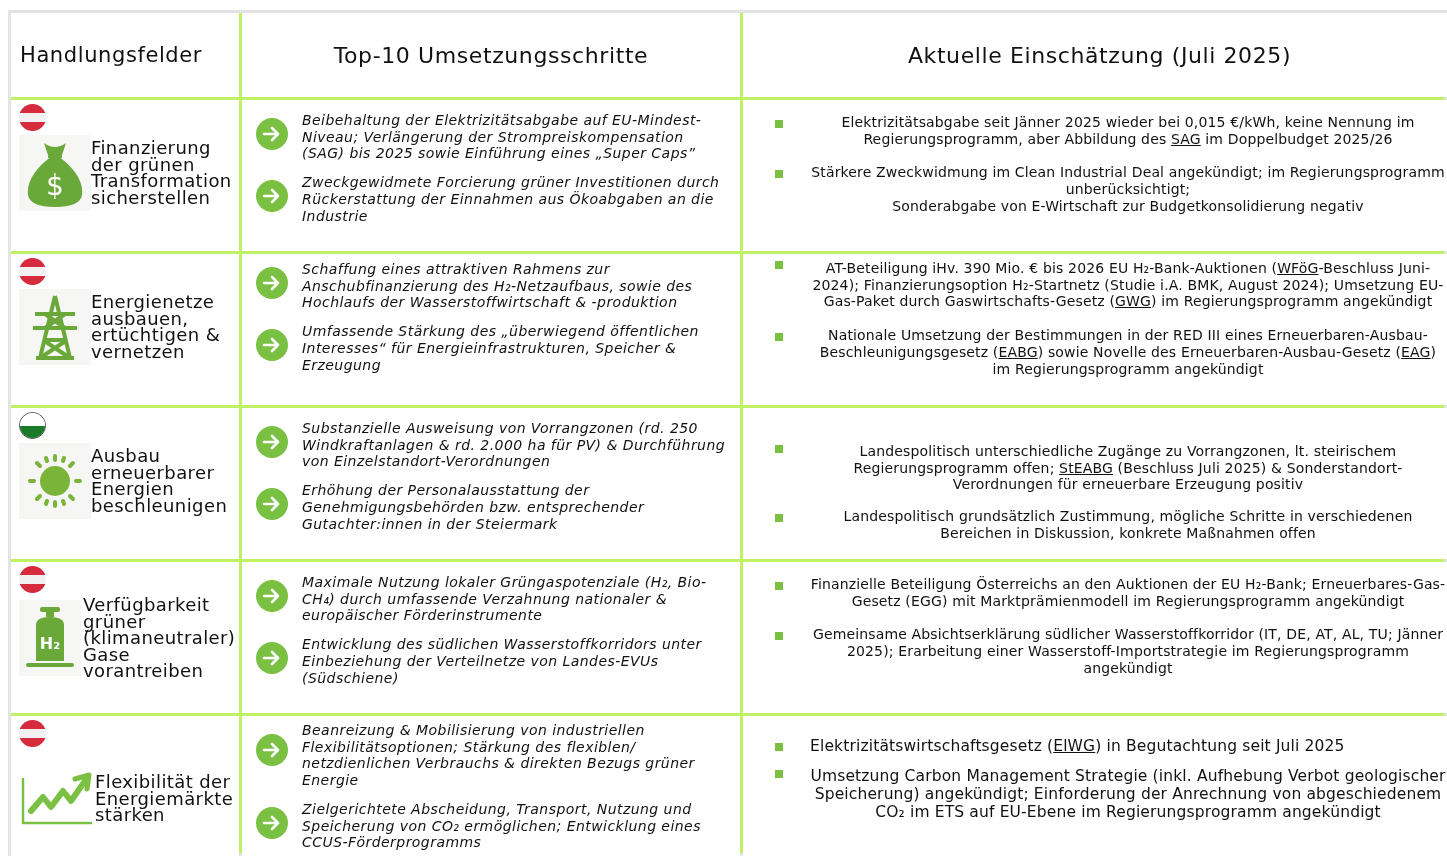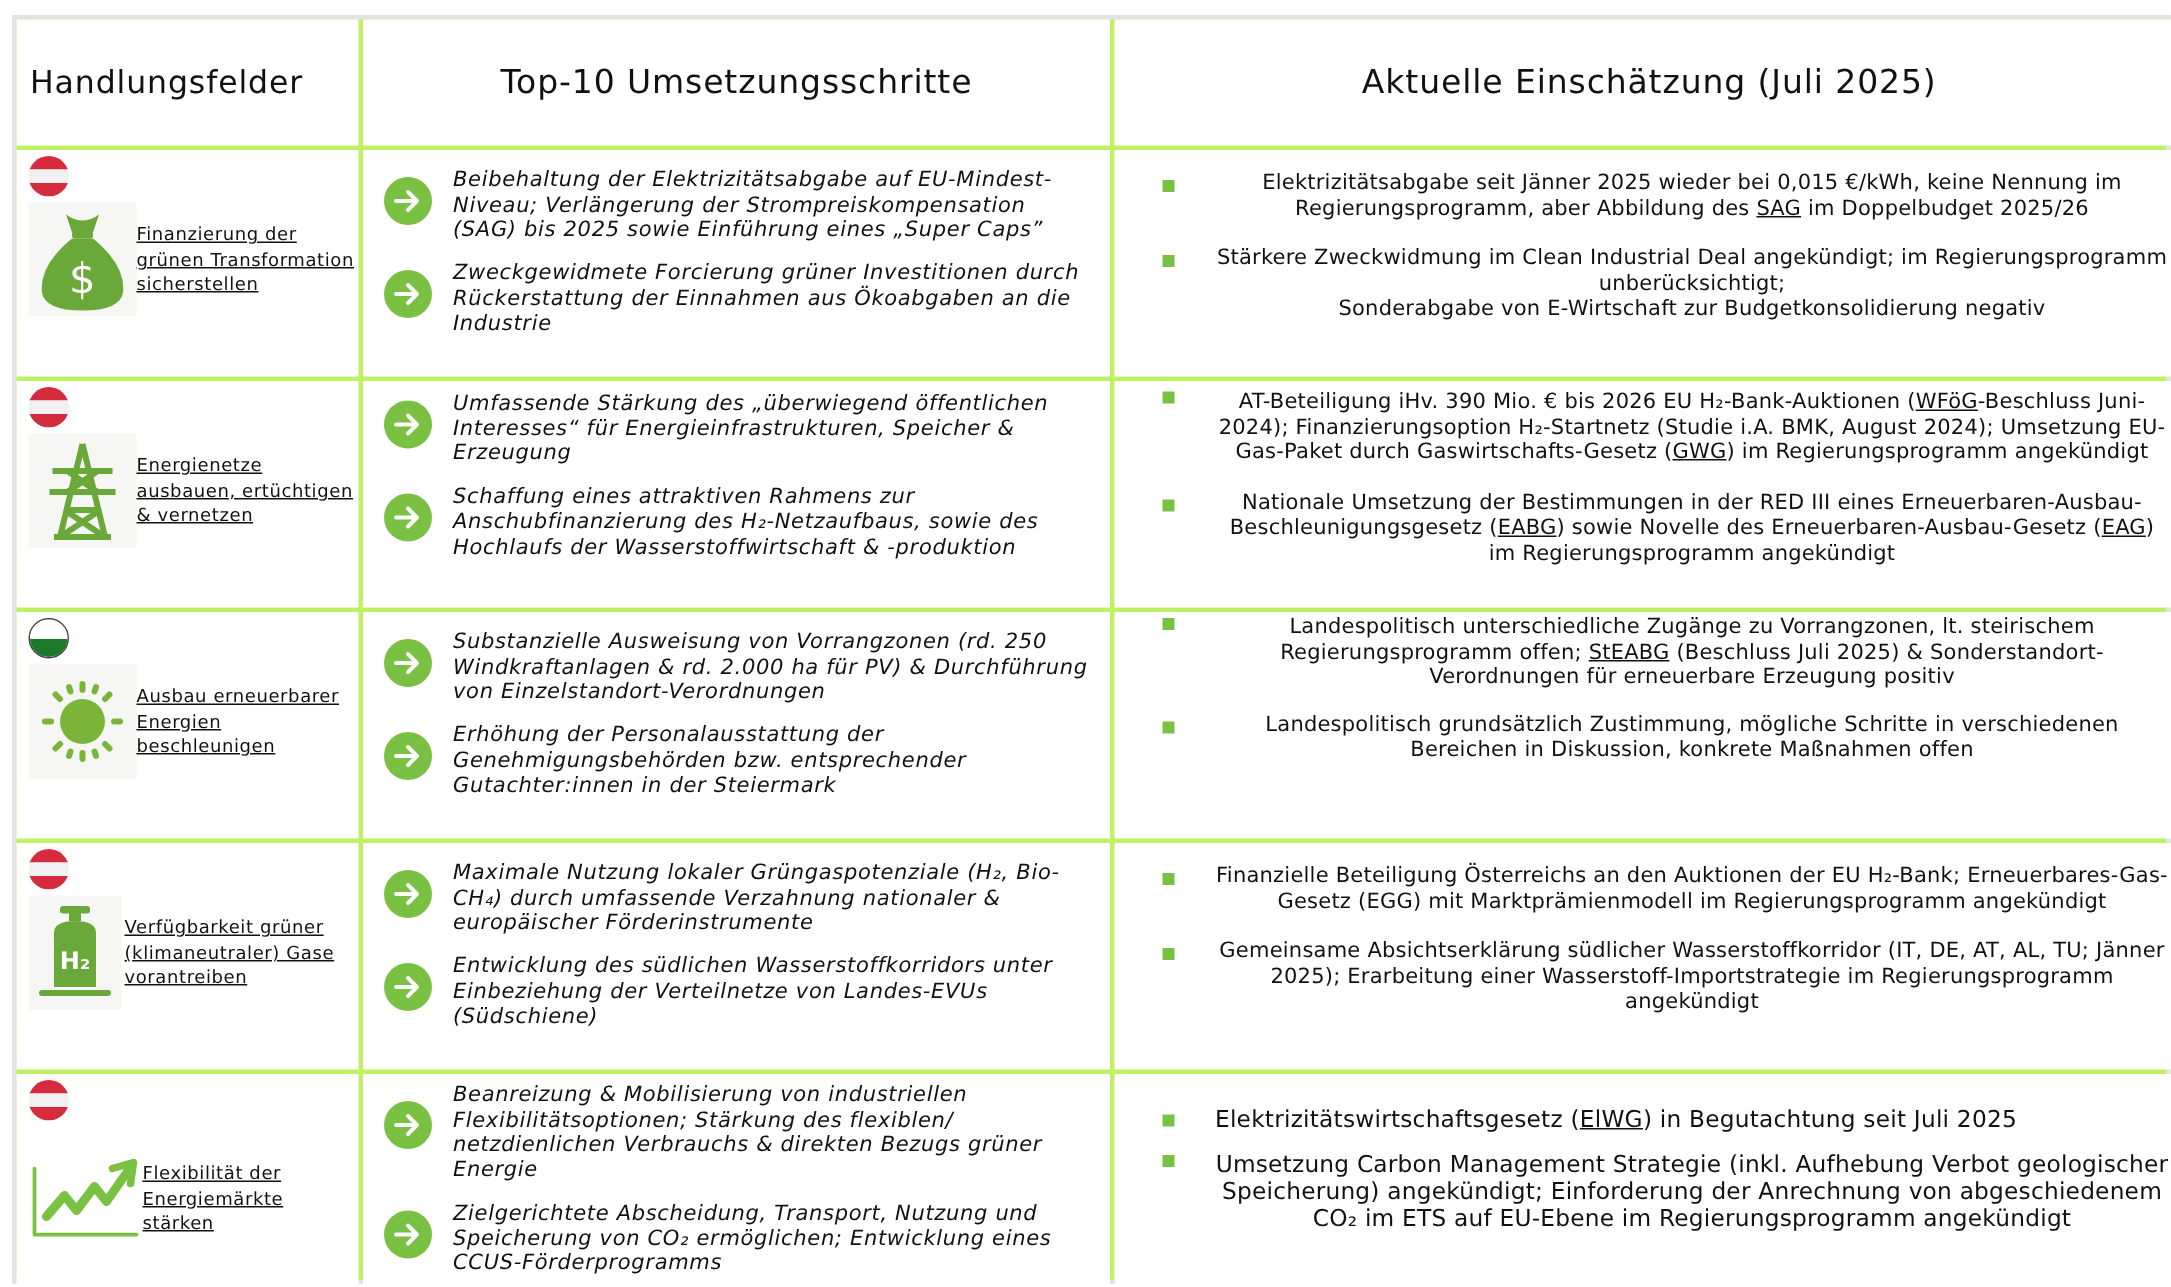--- a/index.html
+++ b/index.html
@@ -27,7 +27,7 @@
   .flag.st span:nth-child(2) { background: #1b7a2a; }
   .field-body { display: flex; align-items: center; margin-top: 4px; }
   .field-icon { width: 72px; height: 76px; background: #f6f6f4; display: flex; align-items: center; justify-content: center; flex-shrink: 0; }
-  .field-label { font-size: 12px; line-height: 16.5px; letter-spacing: 0.4px; color: #111; margin-left: 0; text-decoration: underline; }
+  .field-label { font-size: 18px; line-height: 16.5px; letter-spacing: 0.4px; color: #111; margin-left: 0; }
   .steps { padding: 12px 10px 0 14px; font-style: italic; }
   .step { display: flex; align-items: flex-start; margin-bottom: 12px; }
   .arrow { width: 32px; height: 32px; border-radius: 50%; background: #7ac143; flex-shrink: 0; display: flex; align-items: center; justify-content: center; margin-top: 6px; margin-right: 14px; }

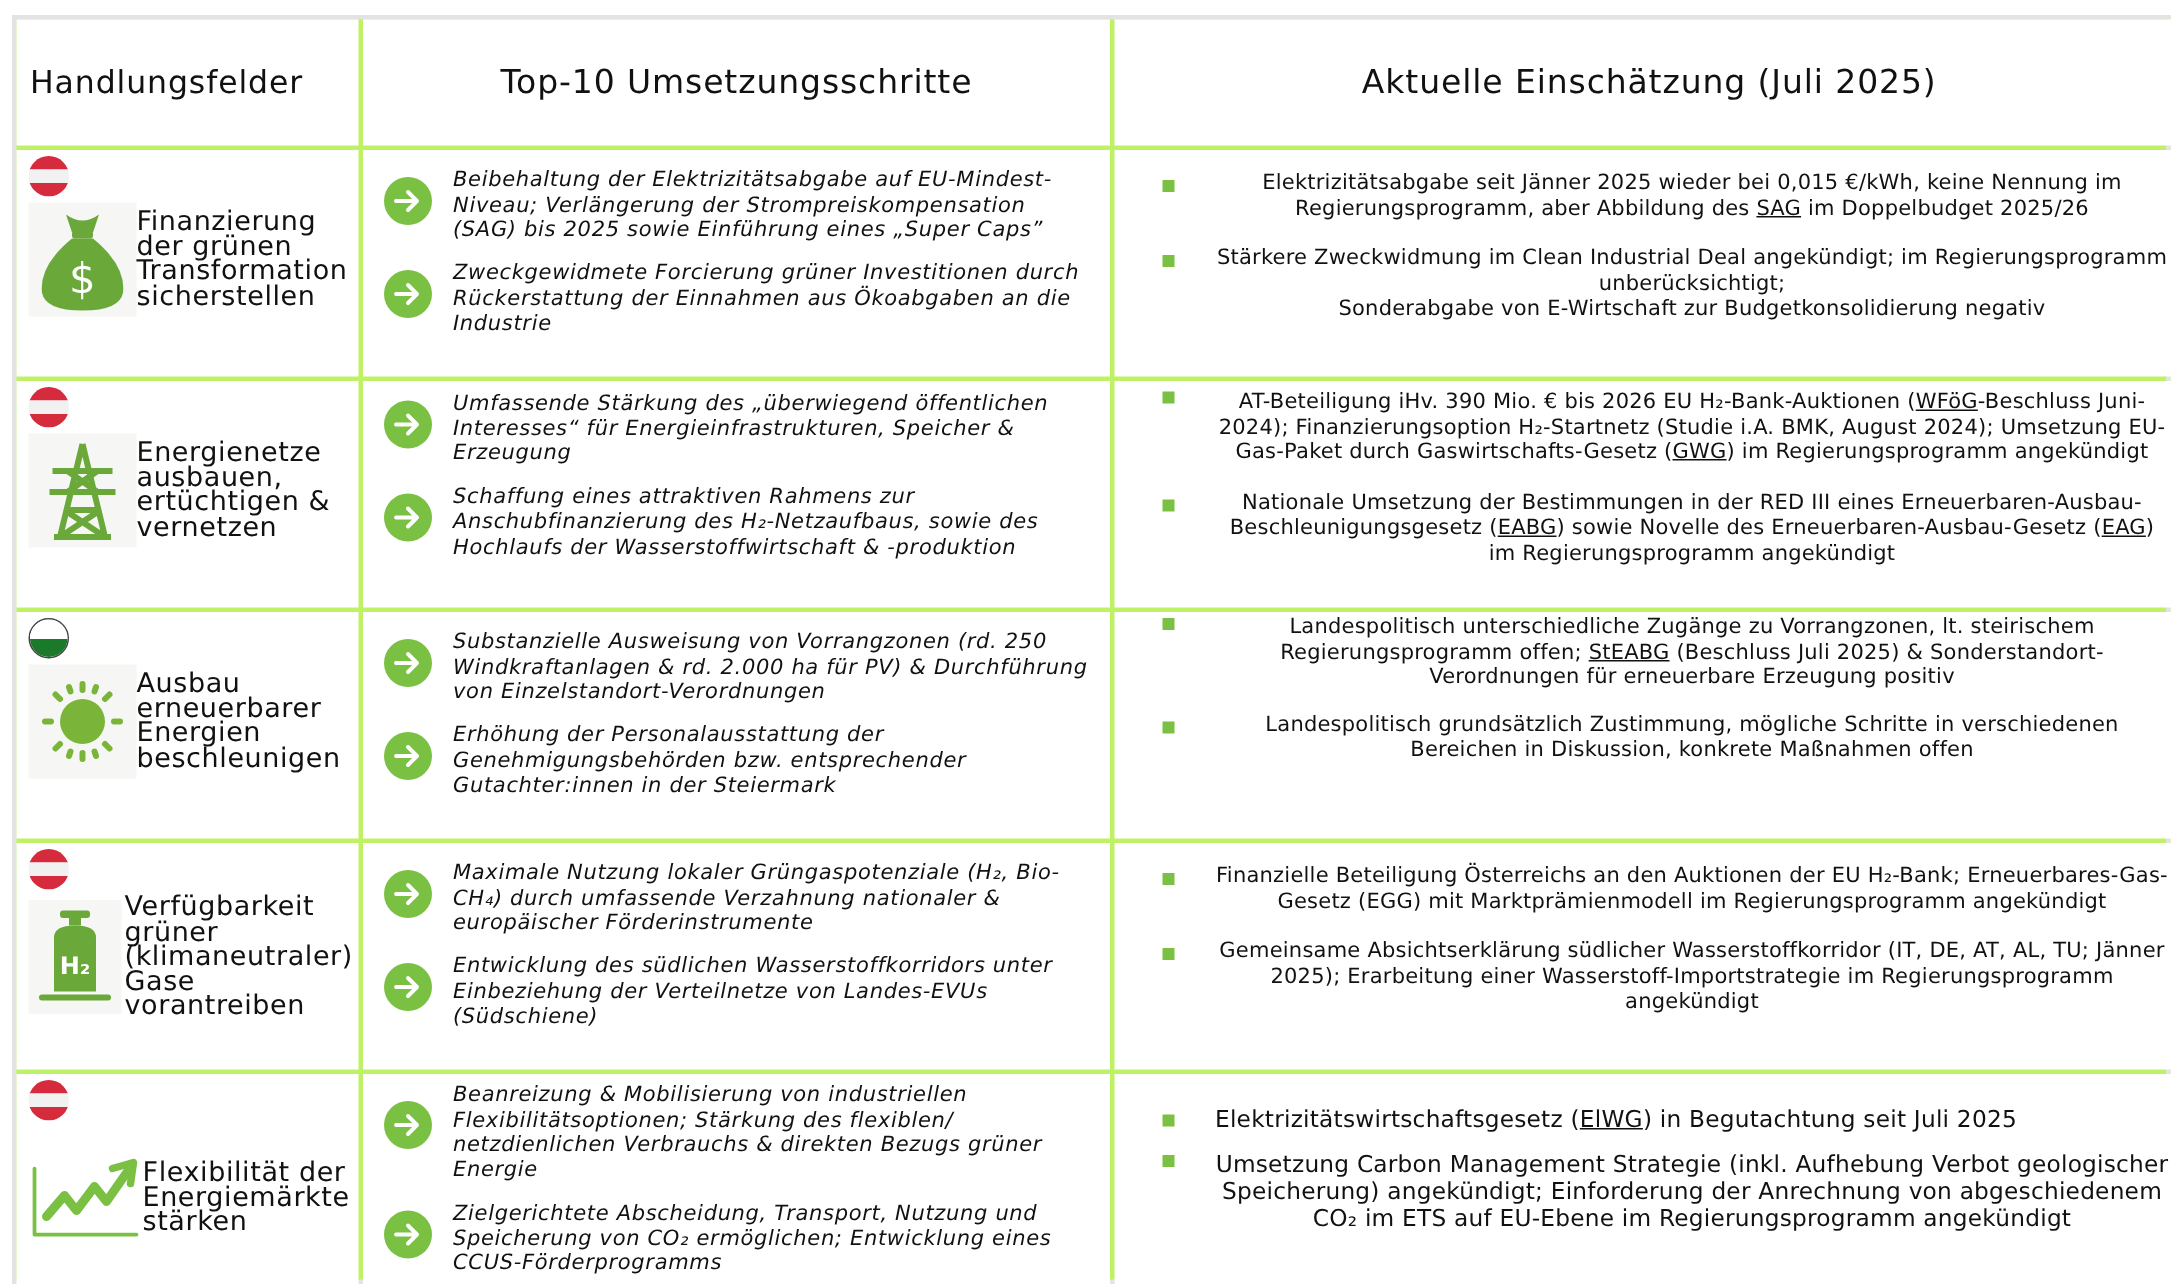--- a/index.html
+++ b/index.html
@@ -124,15 +124,15 @@
             <path d="M2 9 H16 M10 3 L16 9 L10 15" stroke="#fff" stroke-width="2.6" fill="none" stroke-linecap="round" stroke-linejoin="round"></path>
           </svg>
         </div>
+        <div class="step-text">Schaffung eines attraktiven Rahmens zur Anschubfinanzierung des H₂-Netzaufbaus, sowie des Hochlaufs der Wasserstoffwirtschaft &amp; -produktion</div>
+      </div>
+    <div class="step">
+        <div class="arrow">
+          <svg width="20" height="18" viewBox="0 0 20 18">
+            <path d="M2 9 H16 M10 3 L16 9 L10 15" stroke="#fff" stroke-width="2.6" fill="none" stroke-linecap="round" stroke-linejoin="round"></path>
+          </svg>
+        </div>
         <div class="step-text">Umfassende Stärkung des „überwiegend öffentlichen Interesses“ für Energieinfrastrukturen, Speicher &amp; Erzeugung</div>
-      </div>
-    <div class="step">
-        <div class="arrow">
-          <svg width="20" height="18" viewBox="0 0 20 18">
-            <path d="M2 9 H16 M10 3 L16 9 L10 15" stroke="#fff" stroke-width="2.6" fill="none" stroke-linecap="round" stroke-linejoin="round"></path>
-          </svg>
-        </div>
-        <div class="step-text">Schaffung eines attraktiven Rahmens zur Anschubfinanzierung des H₂-Netzaufbaus, sowie des Hochlaufs der Wasserstoffwirtschaft &amp; -produktion</div>
       </div>
   </div>
   <div class="cell assess" style="padding-top:6px;">

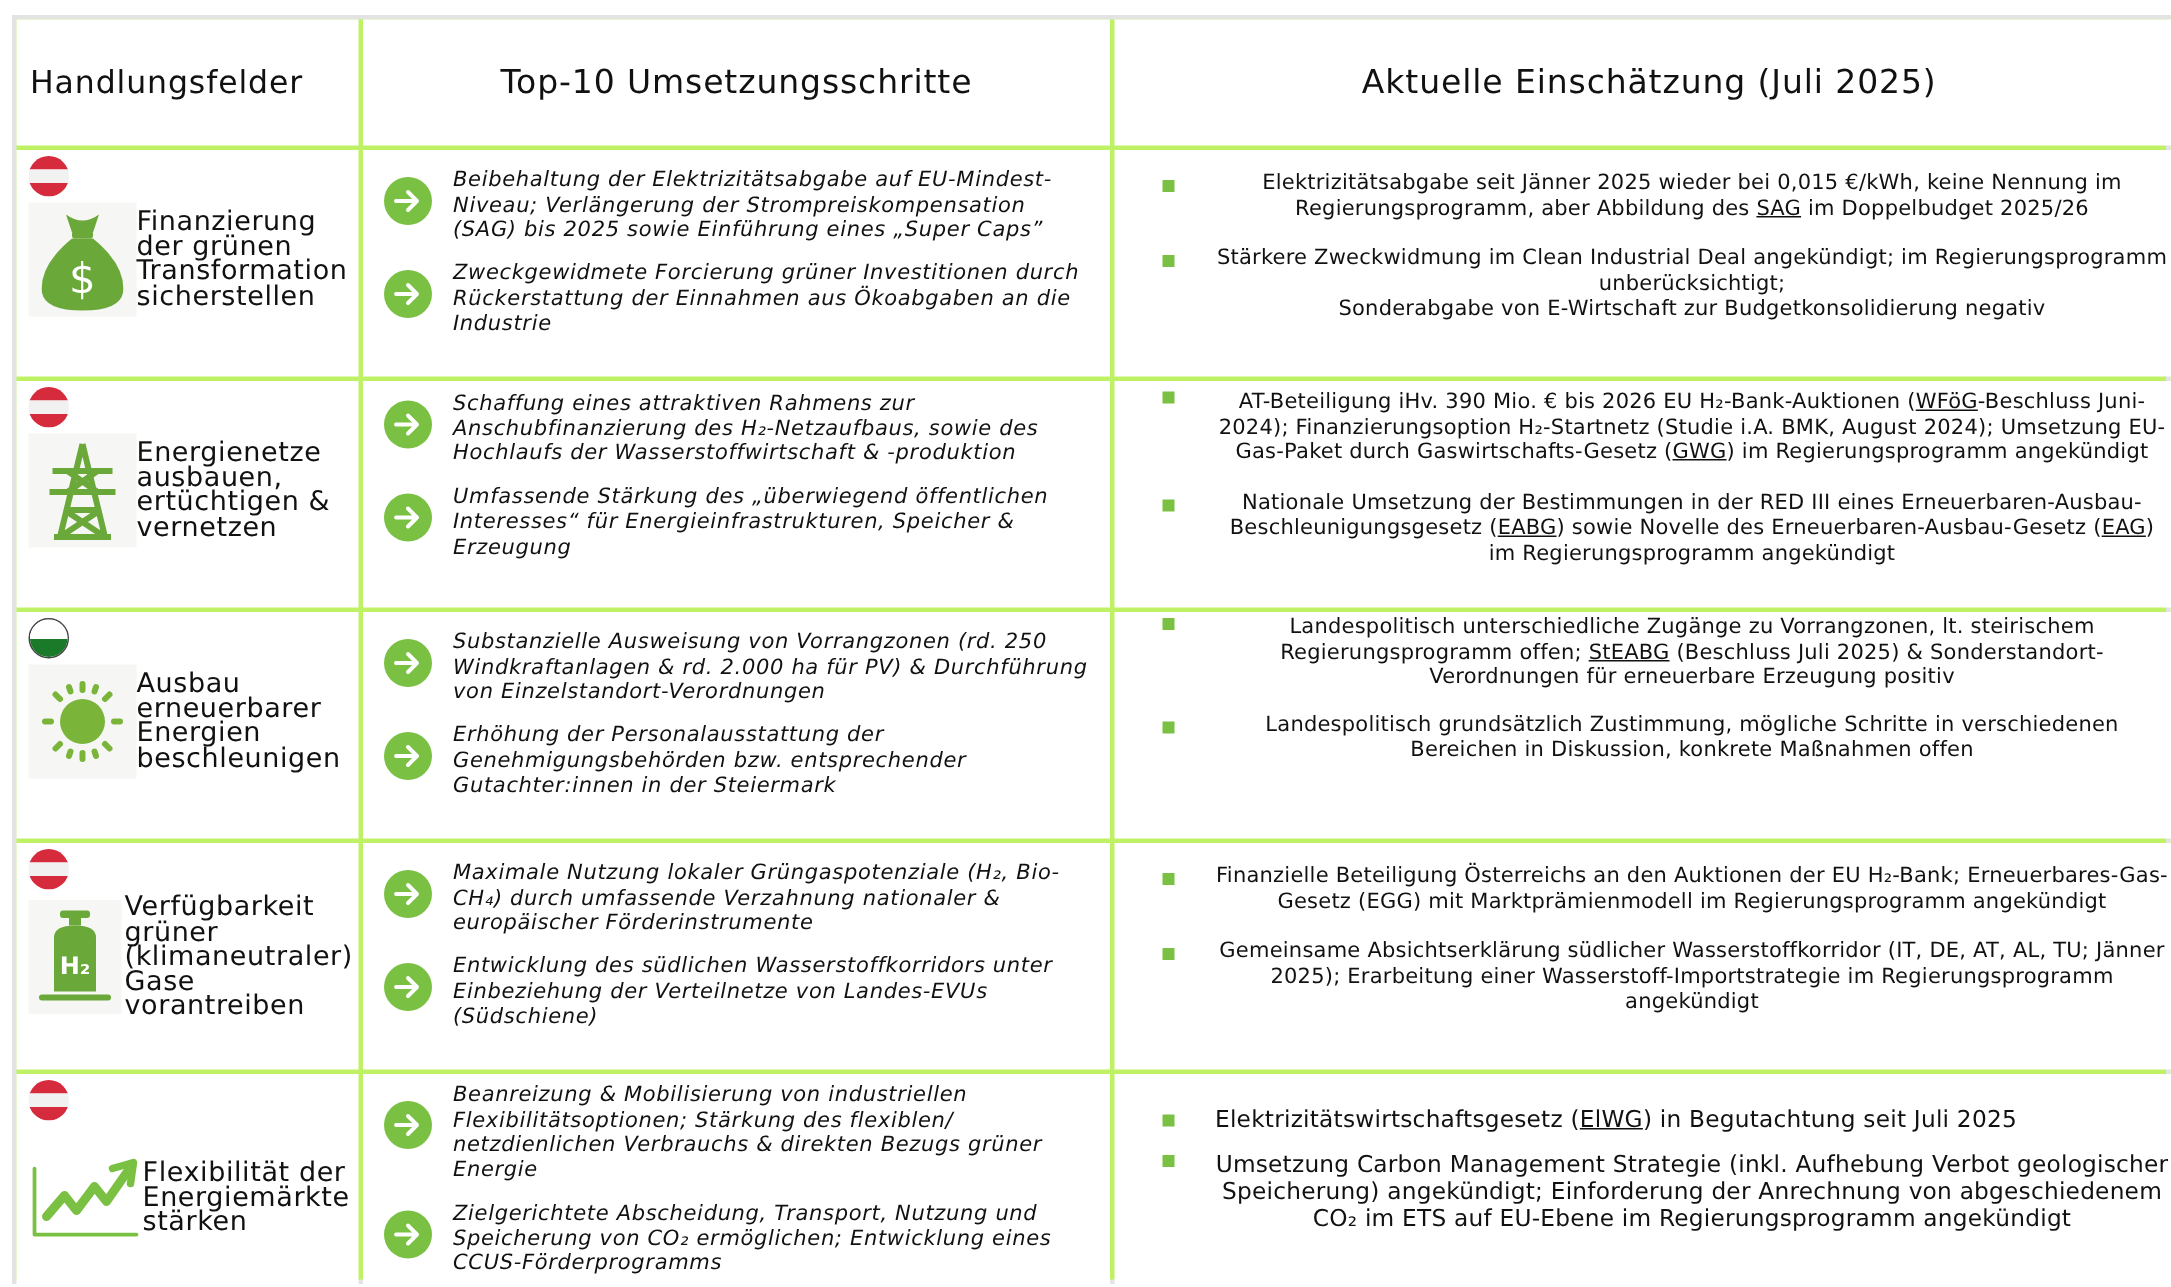--- a/index.html
+++ b/index.html
@@ -182,7 +182,7 @@
       </div>
   </div>
   <div class="cell assess" style="padding-top:2px;">
-    <div class="bullet-row" style="margin-bottom:15px;">
+    <div class="bullet-row" style="margin-bottom:15px;margin-top:33px;">
         <div class="sq" style="margin-top:2px;"></div>
         <div class="a-text"><span>Landespolitisch unterschiedliche Zugänge zu Vorrangzonen, lt. steirischem Regierungsprogramm offen; </span><span class="u">StEABG</span><span> (Beschluss Juli 2025) &amp; Sonderstandort-Verordnungen für erneuerbare Erzeugung positiv</span></div>
       </div>

